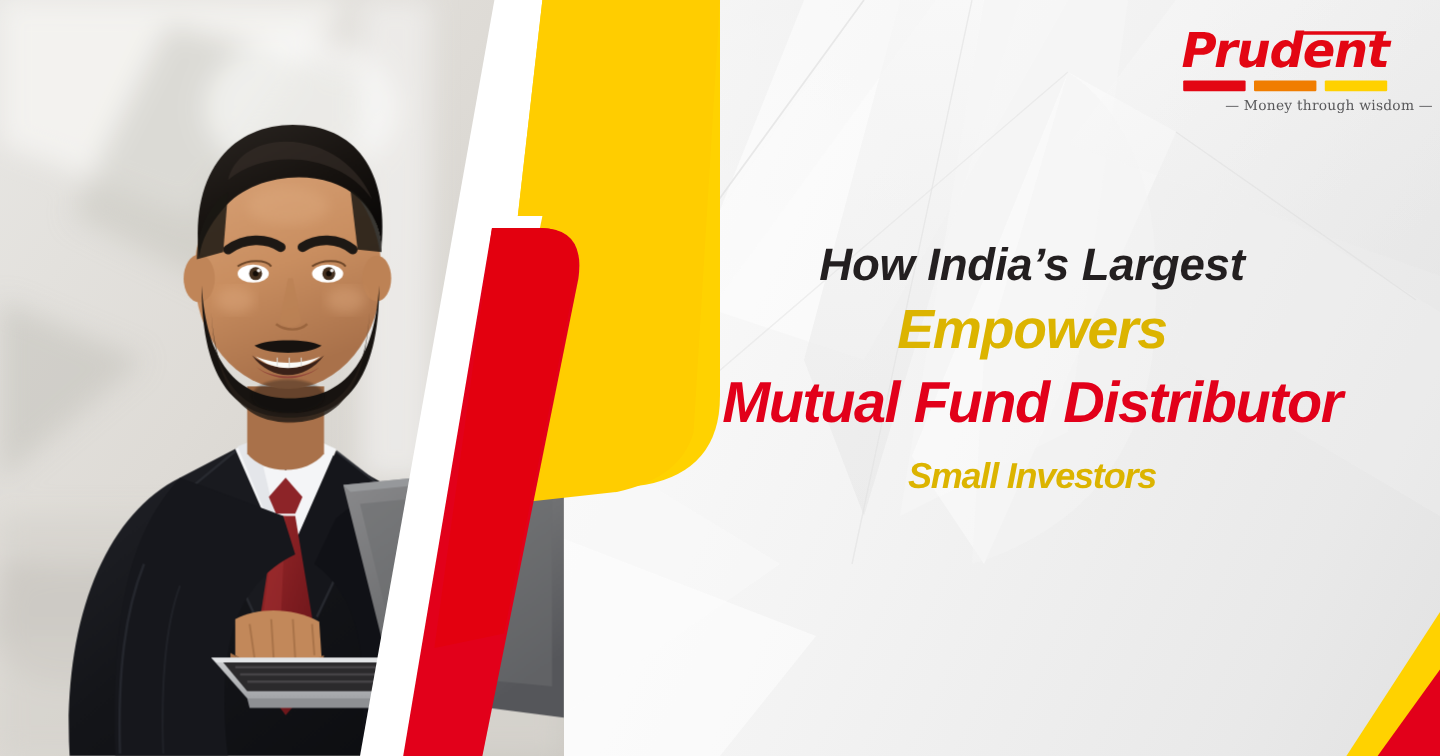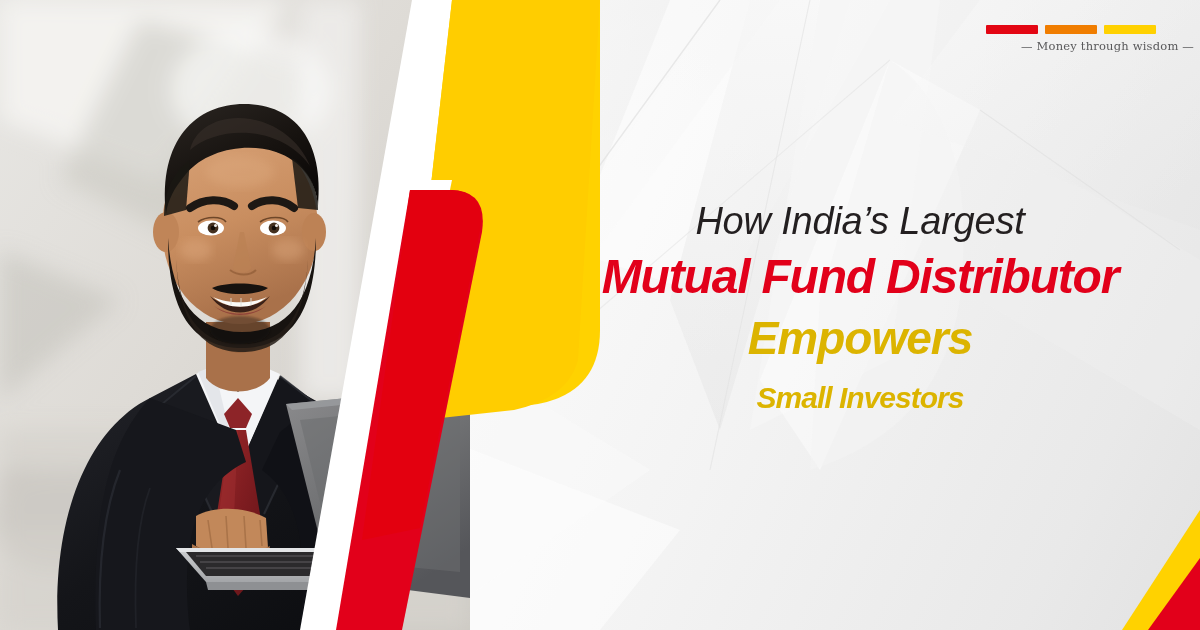--- a/index.html
+++ b/index.html
@@ -295,6 +295,10 @@
   </svg>
 
   <div class="logo">
+    <div class="logo-word">
+      <span>Prudent</span>
+      <span class="logo-overline"></span>
+    </div>
     <div class="logo-bars">
       <span class="bar-red"></span>
       <span class="bar-orange"></span>

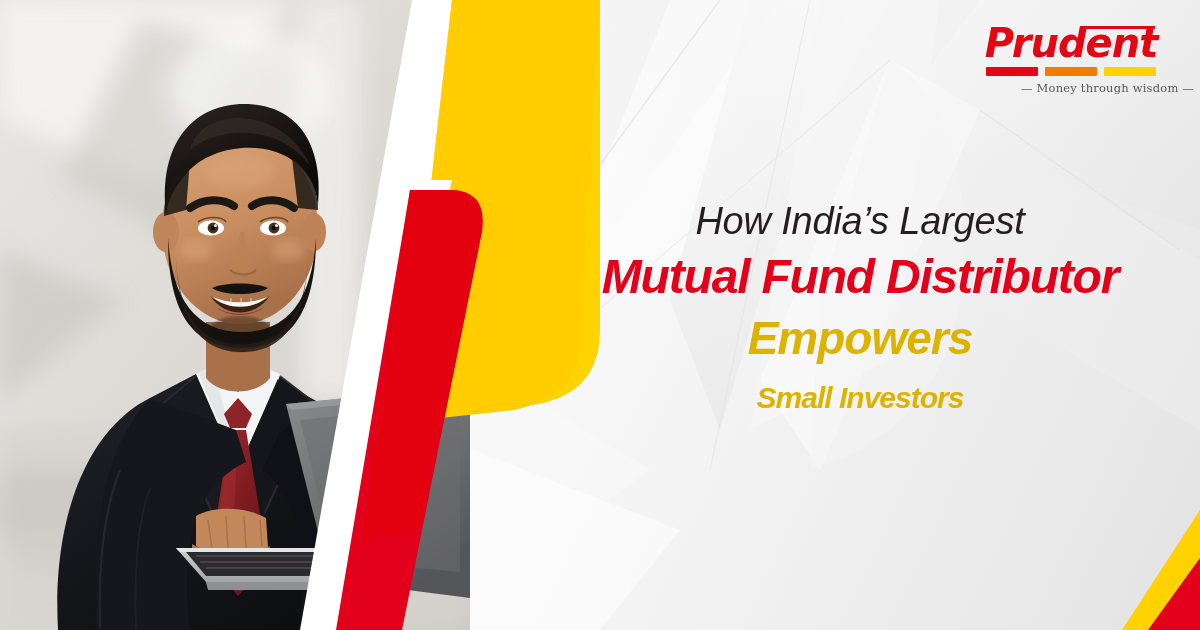--- a/index.html
+++ b/index.html
@@ -69,7 +69,7 @@
     font-family:"Liberation Sans", sans-serif;
   }
   .hl-1{
-    font-size:38px;line-height:46px;color:#231f20;font-weight:400;
+    font-size:38px;line-height:46px;color:#231f20;font-weight:700;
     letter-spacing:-.2px;
   }
   .hl-2{

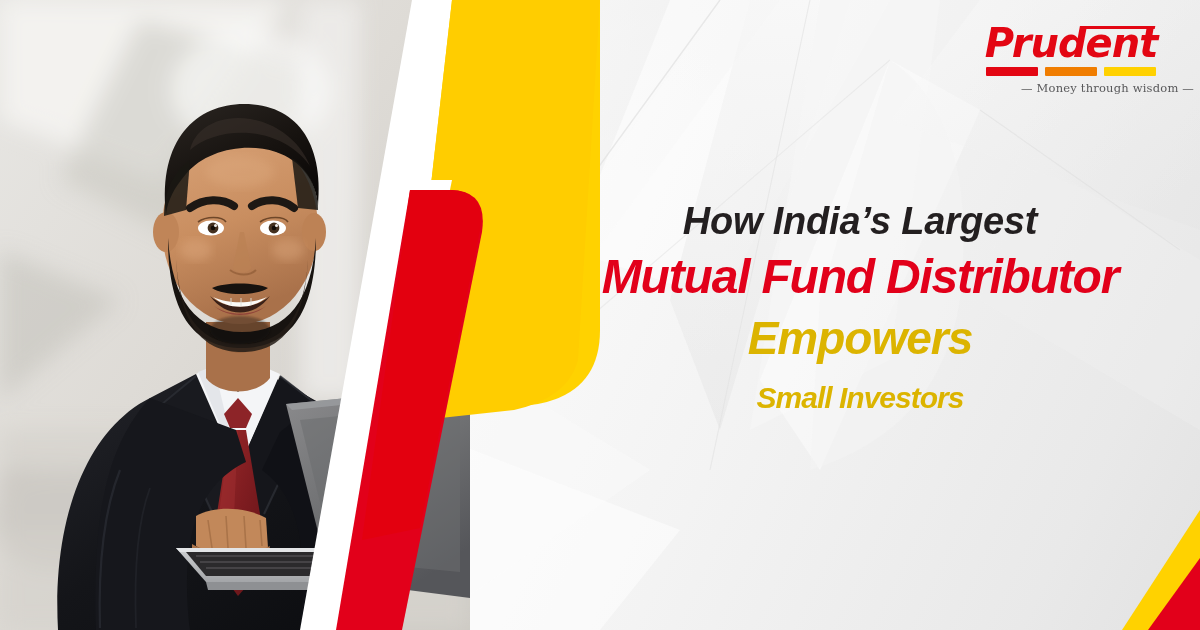--- a/index.html
+++ b/index.html
@@ -309,8 +309,8 @@
 
   <div class="headline">
     <div class="hl-line hl-1">How India’s Largest</div>
+    <div class="hl-line hl-3">Empowers</div>
     <div class="hl-line hl-2">Mutual Fund Distributor</div>
-    <div class="hl-line hl-3">Empowers</div>
     <div class="hl-line hl-4">Small Investors</div>
   </div>
 

